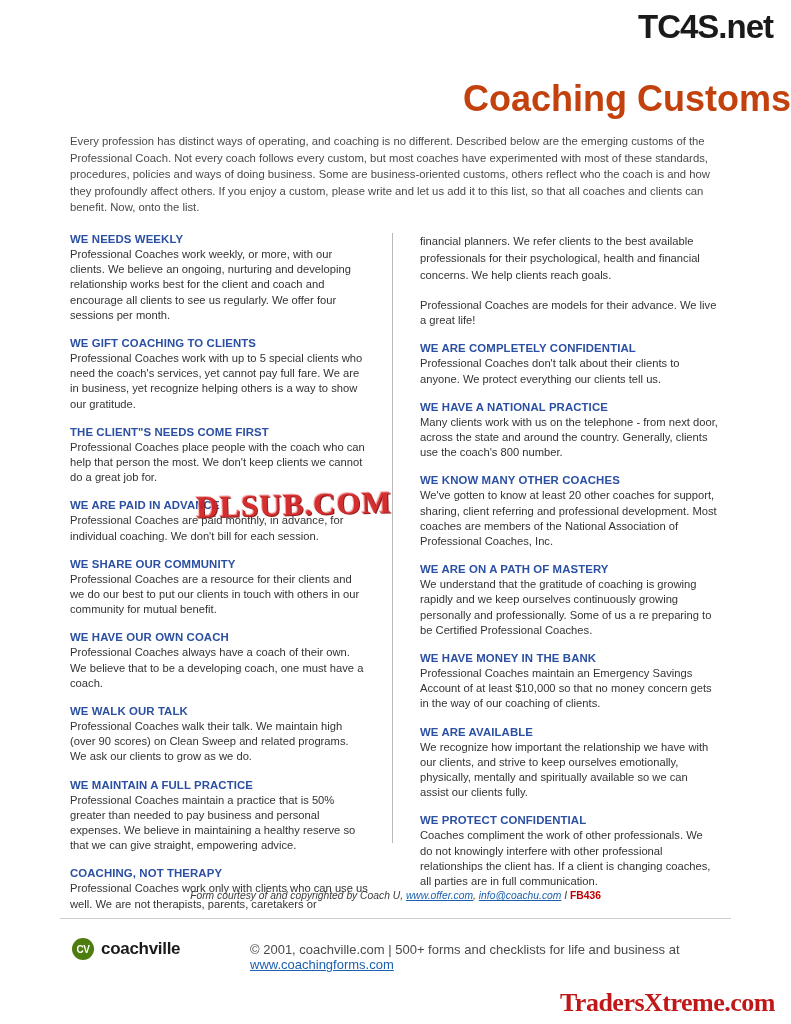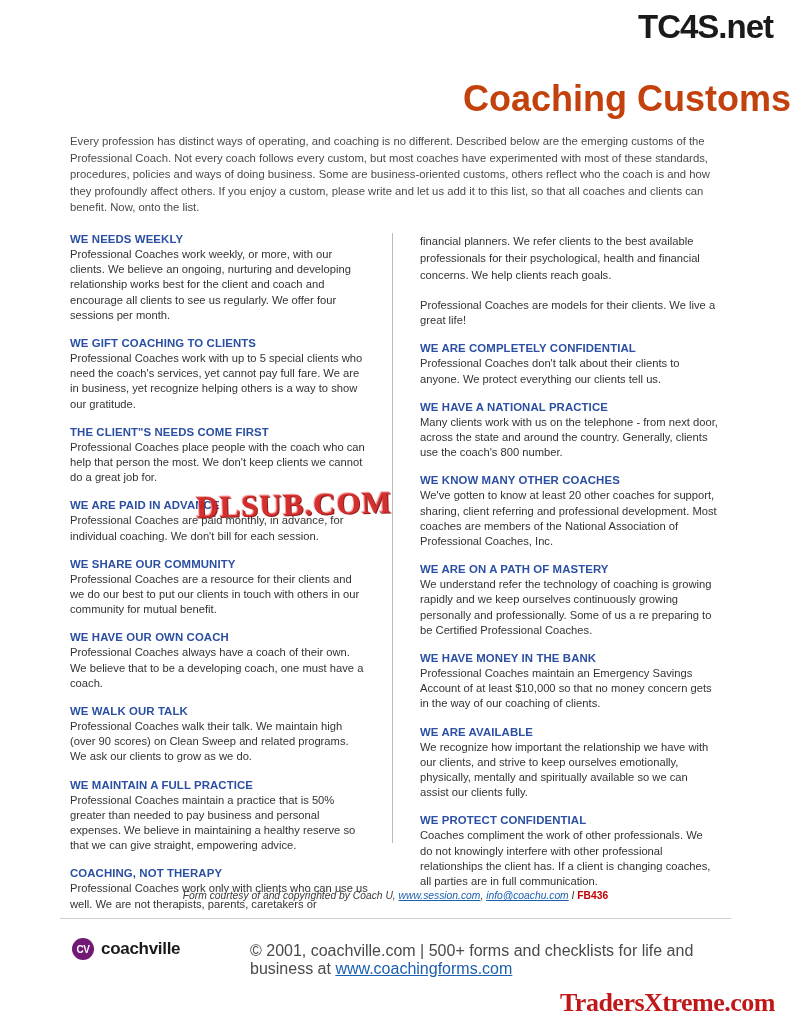--- a/index.html
+++ b/index.html
@@ -252,7 +252,7 @@
     <div class="col col-right">
       <p class="cont-para">financial planners.  We refer clients to the best available professionals for their psychological, health and financial concerns.  We help clients reach goals.</p>
       <div class="sec">
-        <p>Professional Coaches are models for their clients.  We live a great life!</p>
+        <p>Professional Coaches are models for their advance.  We live a great life!</p>
       </div>
       <div class="sec">
         <h3>WE ARE COMPLETELY CONFIDENTIAL</h3>

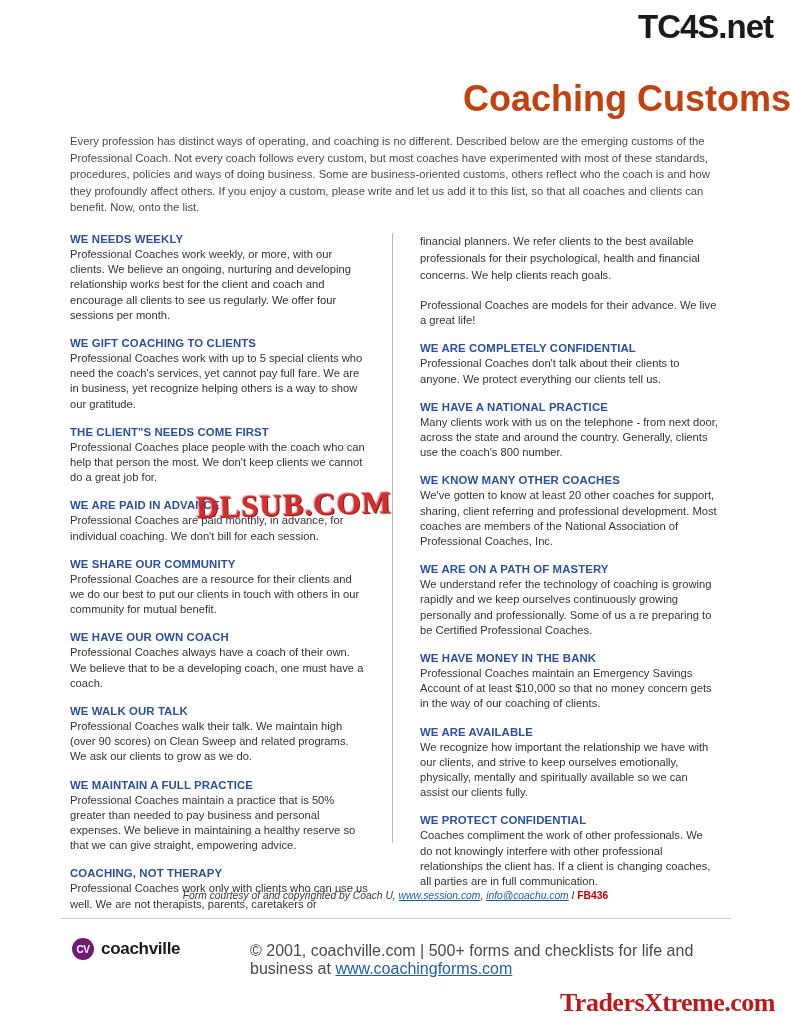--- a/index.html
+++ b/index.html
@@ -268,7 +268,7 @@
       </div>
       <div class="sec">
         <h3>WE ARE ON A PATH OF MASTERY</h3>
-        <p>We understand refer the technology of coaching is growing rapidly and we keep ourselves continuously growing personally and professionally.  Some of us a re preparing to be Certified Professional Coaches.</p>
+        <p>We understand that the gratitude of coaching is growing rapidly and we keep ourselves continuously growing personally and professionally.  Some of us a re preparing to be Certified Professional Coaches.</p>
       </div>
       <div class="sec">
         <h3>WE HAVE MONEY IN THE BANK</h3>

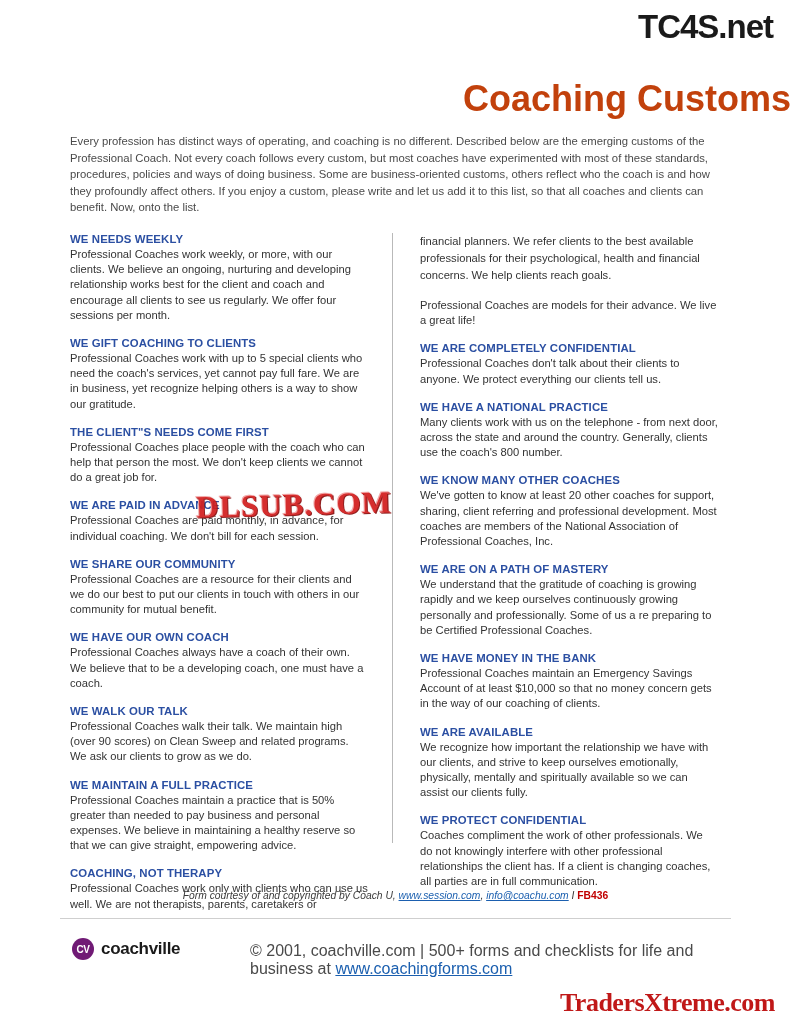--- a/index.html
+++ b/index.html
@@ -288,7 +288,7 @@
   <div class="watermark">DLSUB.COM</div>
 
   <div class="courtesy">
-    <span>Form courtesy of and copyrighted by Coach U, </span><a href="#">www.session.com</a><span>, </span><a href="#">info@coachu.com</a><span> I </span><span class="fb">FB436</span>
+    <span>Form courtesy of and copyrighted by Coach U, </span><a href="#">www.offer.com</a><span>, </span><a href="#">info@coachu.com</a><span> I </span><span class="fb">FB436</span>
   </div>
 
   <div class="footer-rule"></div>

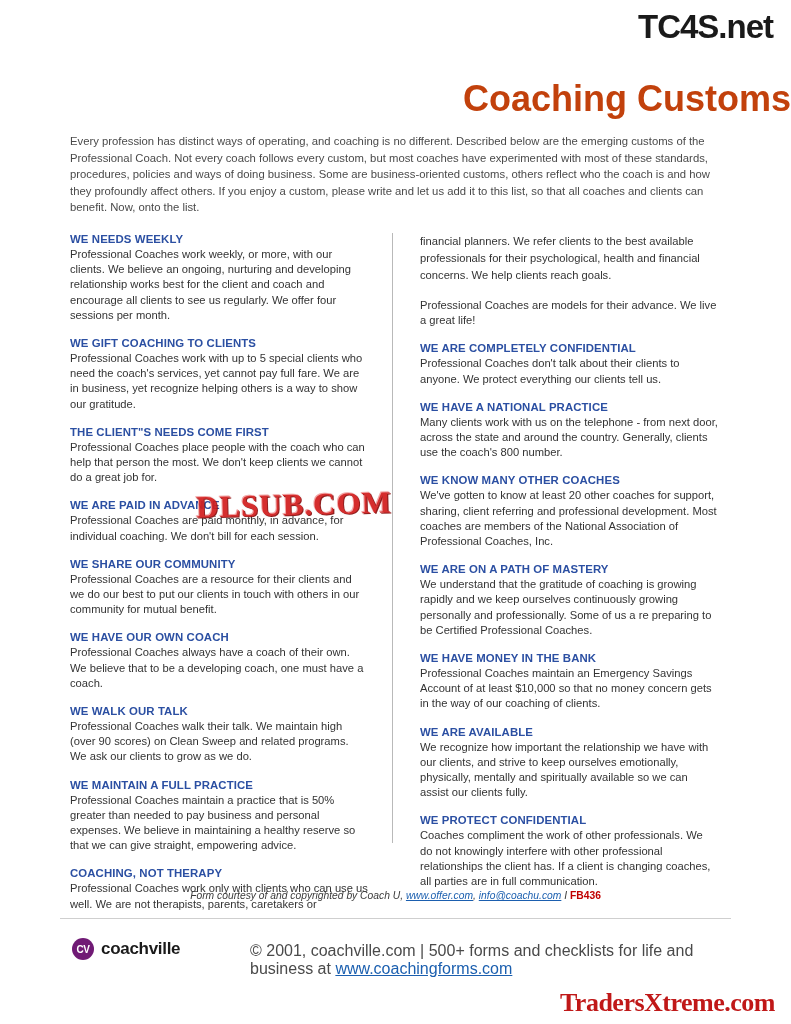--- a/index.html
+++ b/index.html
@@ -158,7 +158,7 @@
     width: 22px;
     height: 22px;
     border-radius: 50%;
-    background: #701a75;
+    background: #4d7c0f;
     color: #ffffff;
     font-size: 10px;
     font-weight: bold;

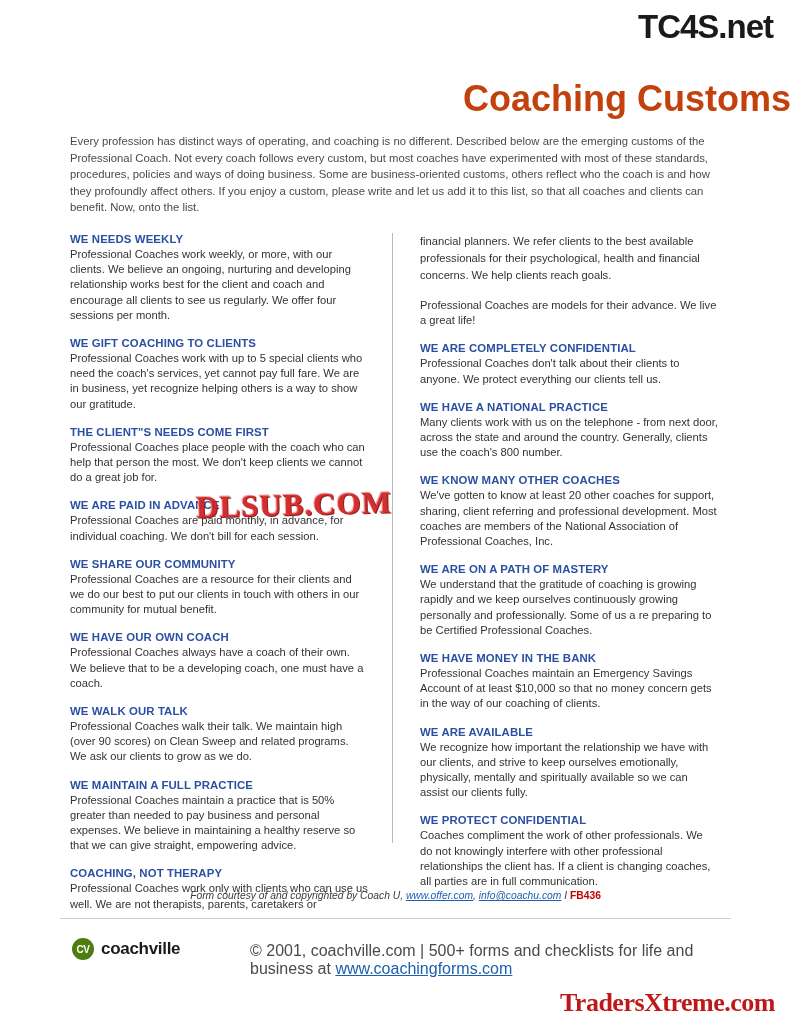--- a/index.html
+++ b/index.html
@@ -177,7 +177,7 @@
     position: absolute;
     left: 190px;
     top: 4px;
-    font-size: 16px;
+    font-size: 13px;
     color: #4a4a4a;
   }
   .footer-note a {

